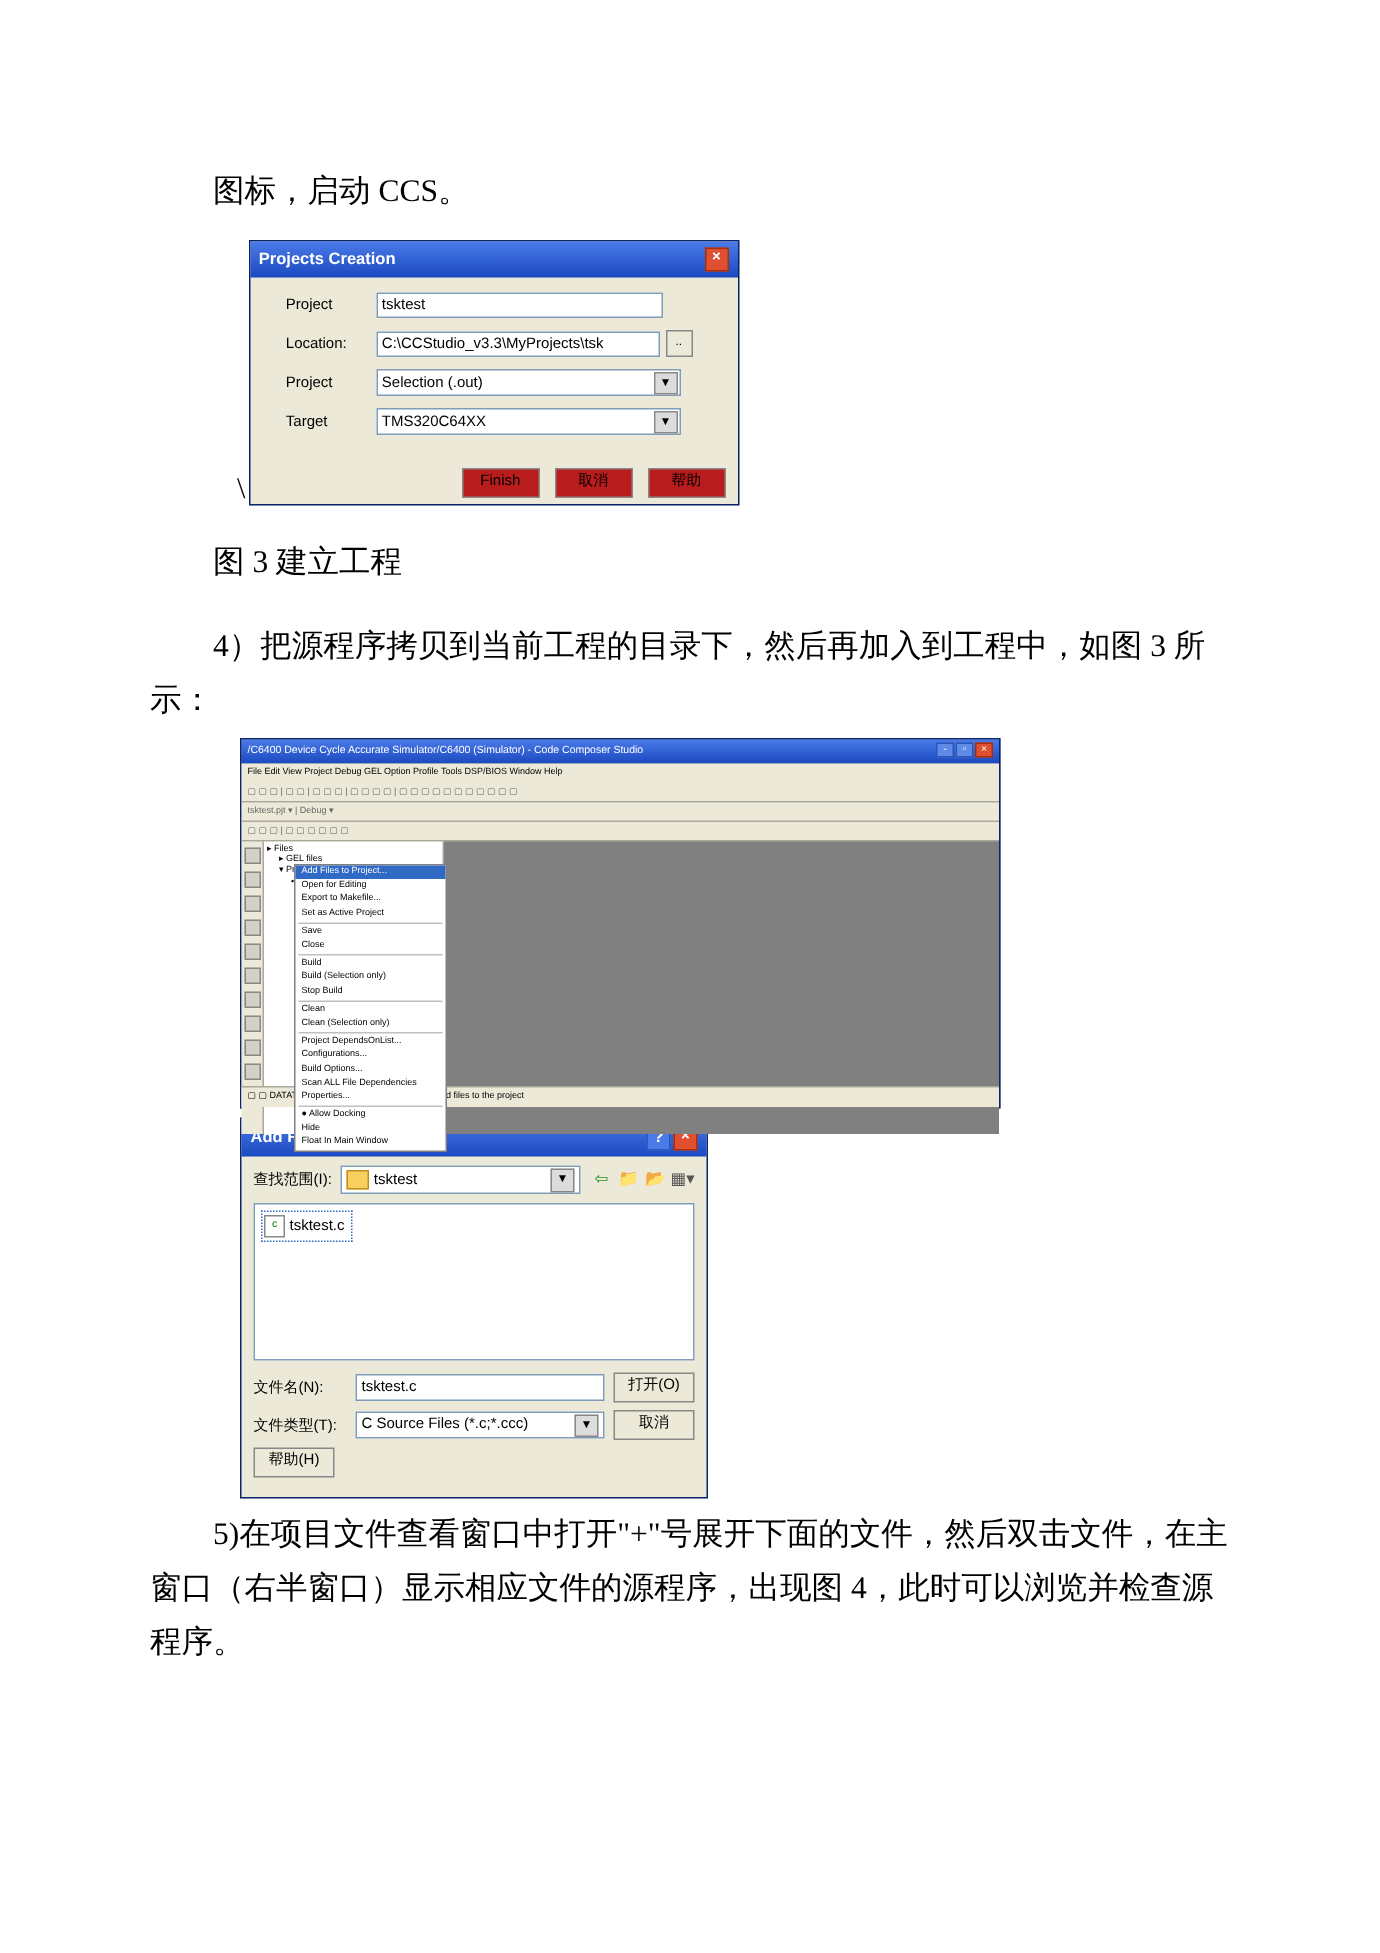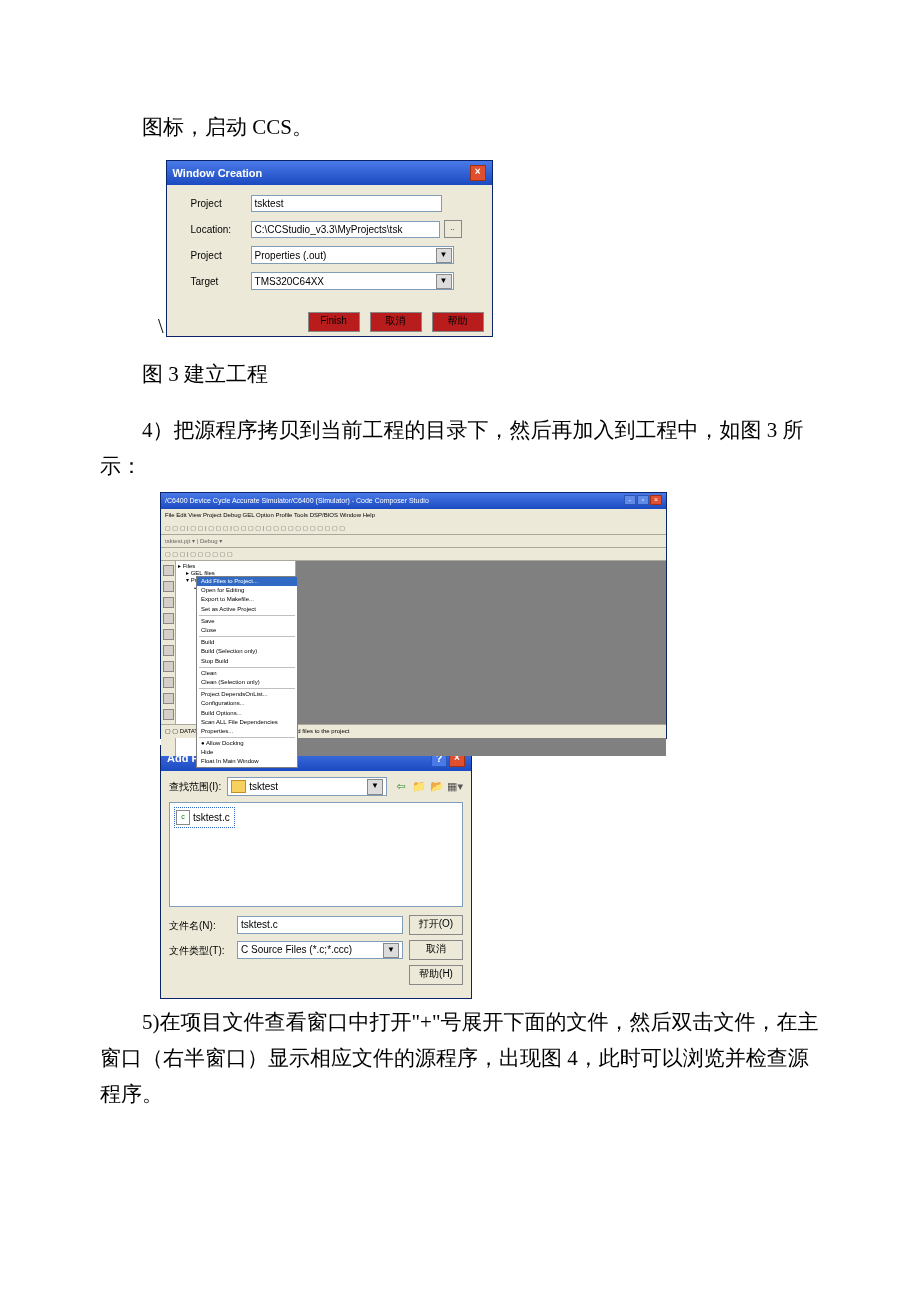--- a/index.html
+++ b/index.html
@@ -322,7 +322,7 @@
     <span class="slash" style="margin-left:58px;">\</span>
     <div class="dialog1" style="margin-left:0;">
       <div class="titlebar">
-        <span>Window Creation</span>
+        <span>Projects Creation</span>
         <div class="xbtn">×</div>
       </div>
       <div class="dlg1body">

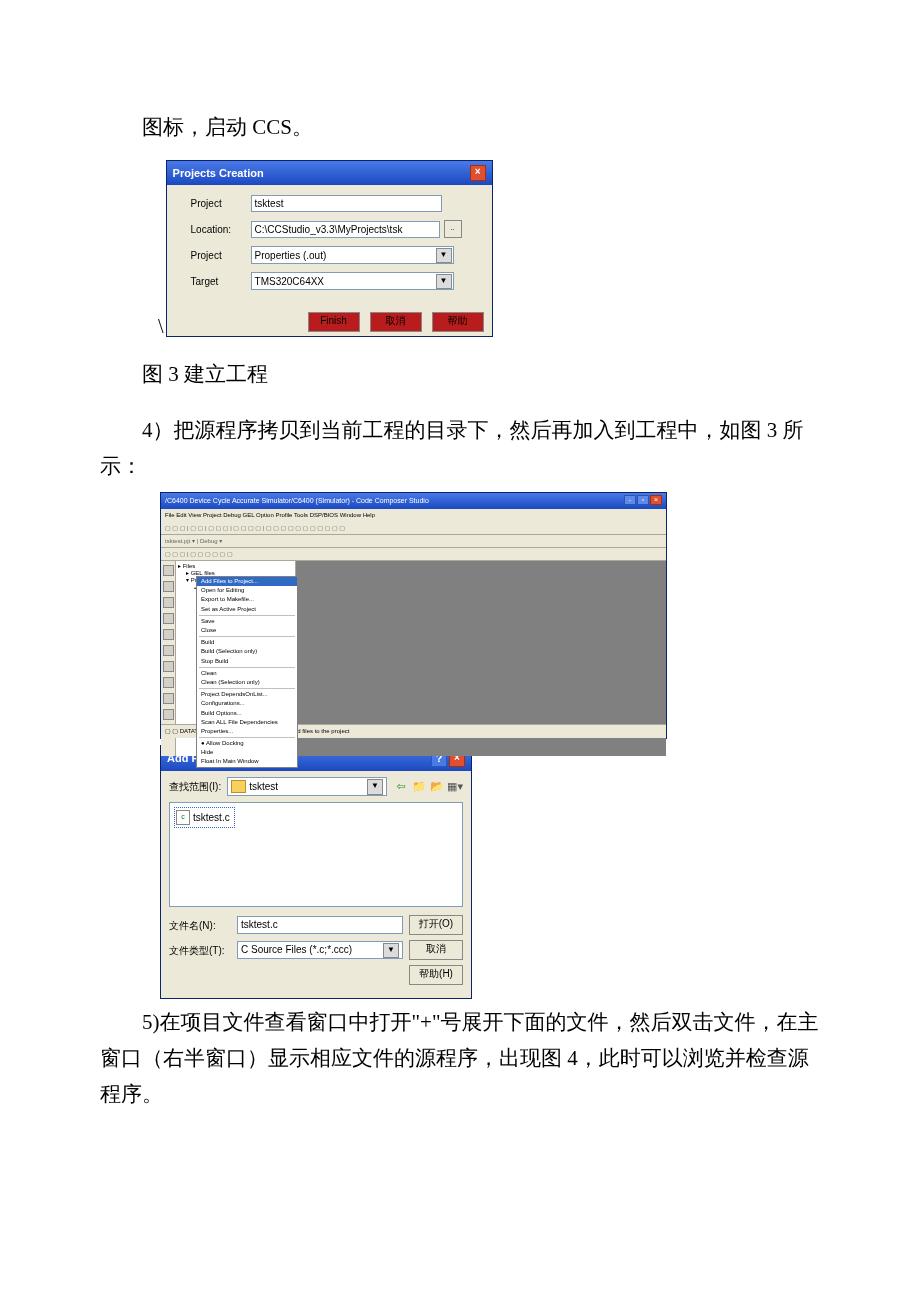--- a/index.html
+++ b/index.html
@@ -340,7 +340,7 @@
         <div class="dlg1row">
           <span class="lbl">Project</span>
           <div class="sel">
-            <span>Properties (.out)</span>
+            <span>Selection (.out)</span>
             <div class="arrow">▼</div>
           </div>
           <div style="width:28px;"></div>

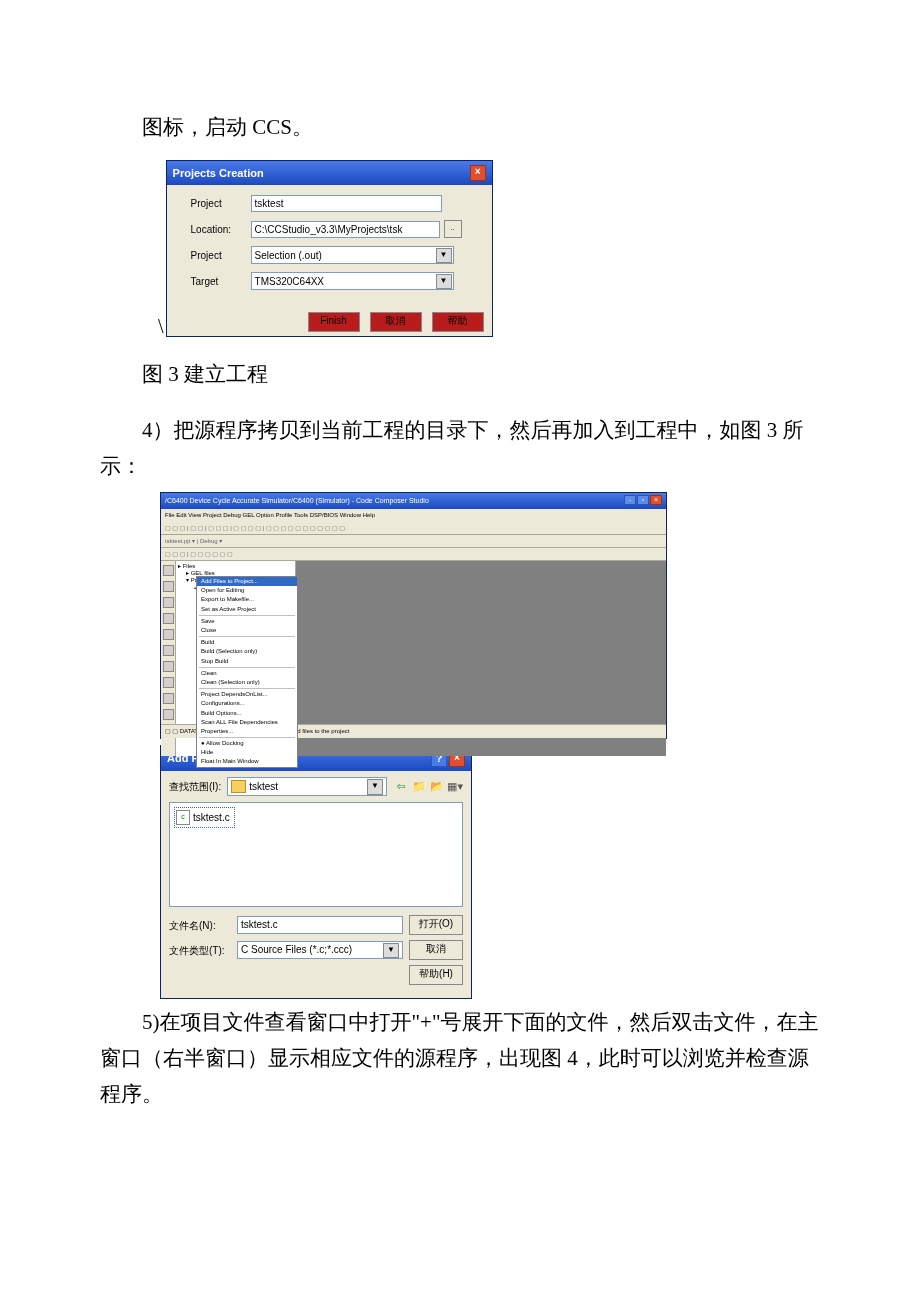--- a/index.html
+++ b/index.html
@@ -310,7 +310,7 @@
     text-align: center;
     line-height: 16px;
   }
-  .dlg3brow.last { justify-content: flex-end; }
+  .dlg3brow.last { }
 </style>
 </head>
 <body>

